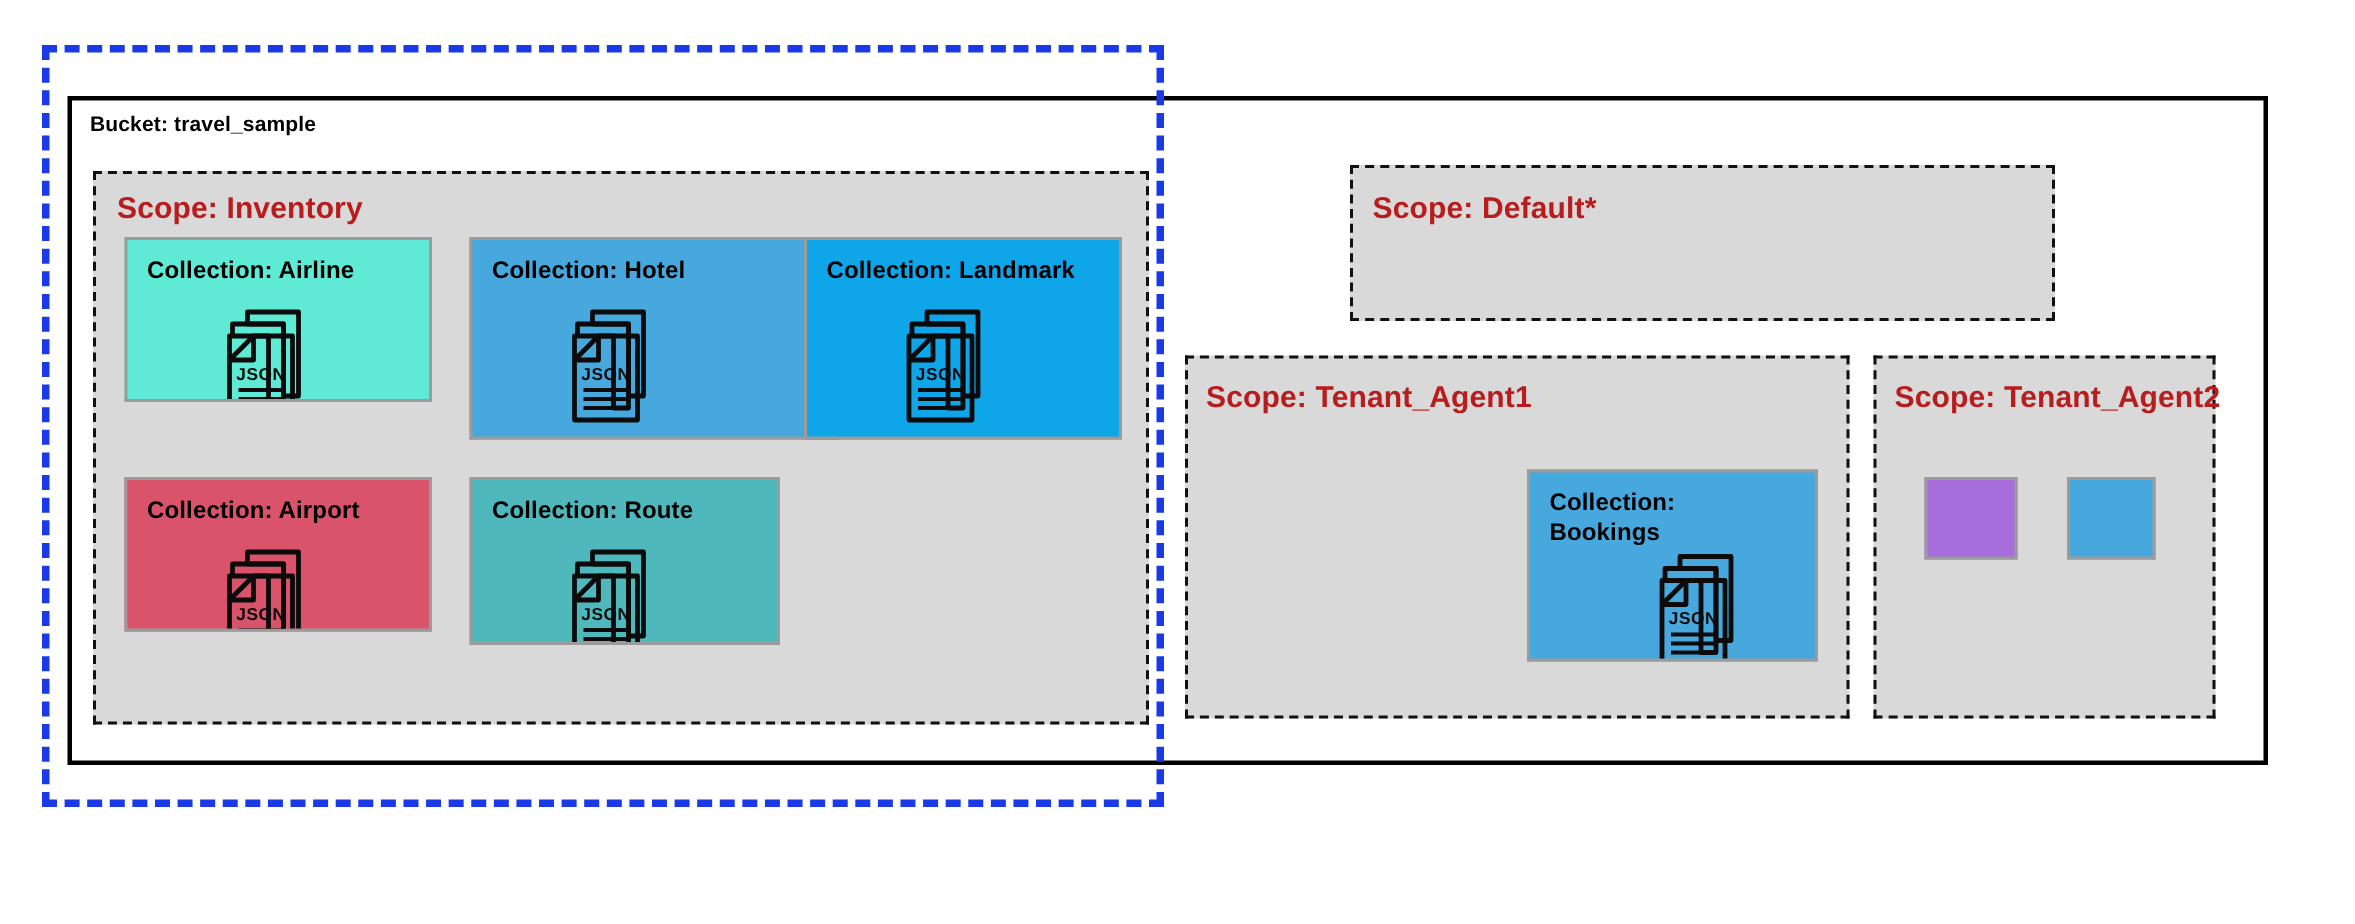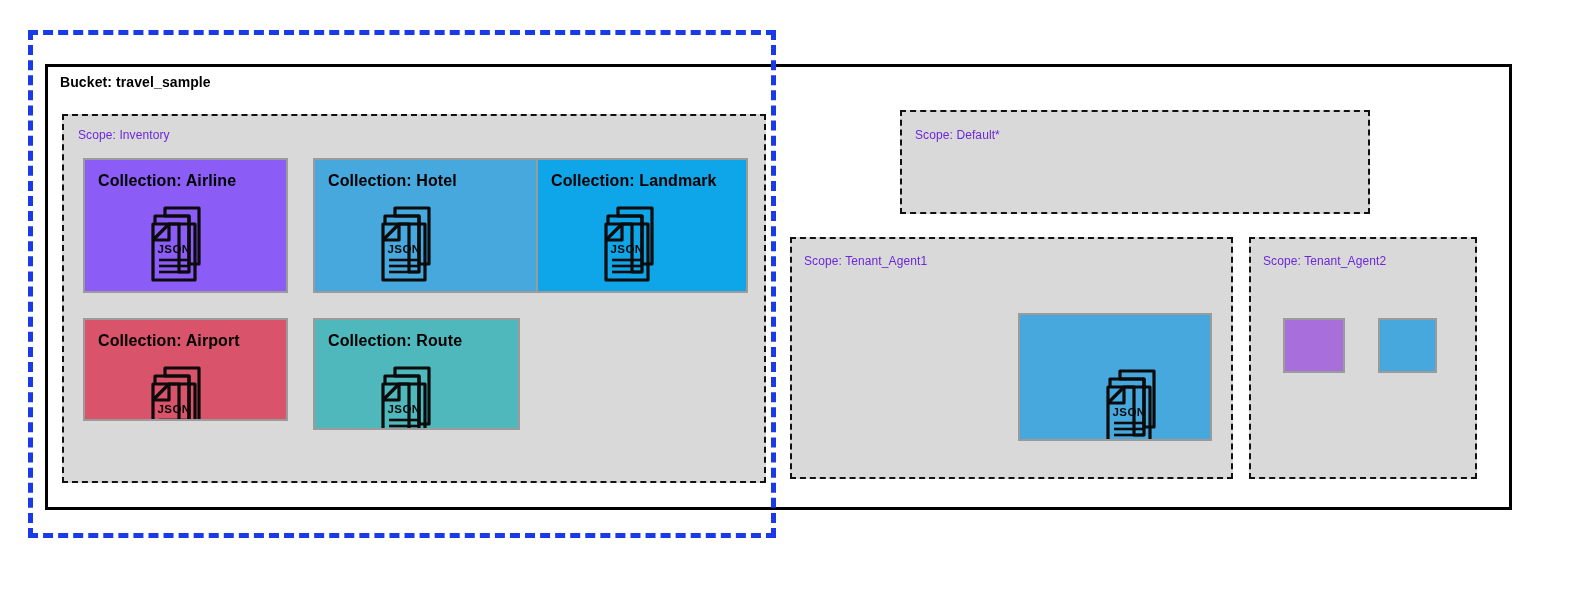--- a/index.html
+++ b/index.html
@@ -67,9 +67,9 @@
   }
   .scope-title {
     position: absolute;
-    font-size: 12px;
-    font-weight: normal;
-    color: #6d28d9;
+    font-size: 20px;
+    font-weight: bold;
+    color: #b91c1c;
     white-space: nowrap;
     letter-spacing: 0.1px;
     z-index: 6;

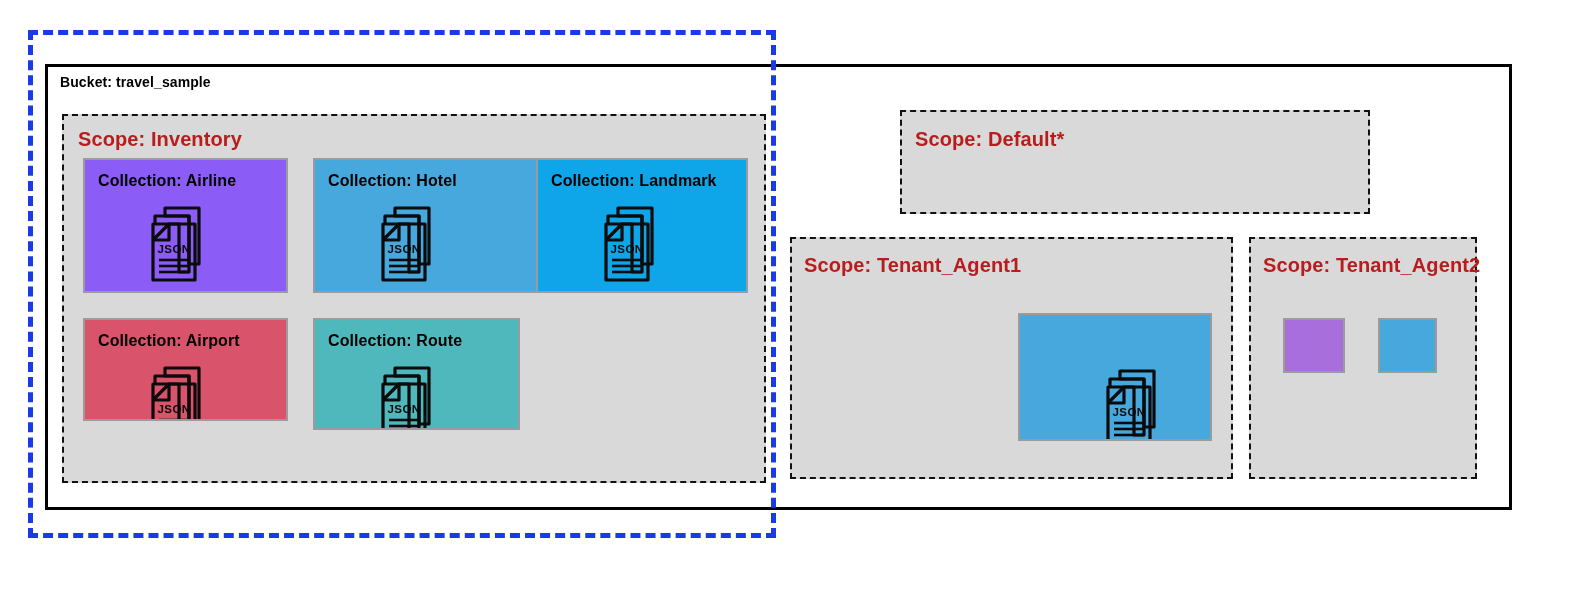--- a/index.html
+++ b/index.html
@@ -114,7 +114,7 @@
   }
 
   
-  .c-airline  { left: 83px;  top: 158px; width: 205px; height: 135px; background: #8b5cf6; }
+  .c-airline  { left: 83px;  top: 158px; width: 205px; height: 110px; background: #5eead4; }
   .c-hotel    { left: 313px; top: 158px; width: 246px; height: 135px; background: #47a8de; }
   .c-landmark { left: 536px; top: 158px; width: 212px; height: 135px; background: #0ea5e9; }
   

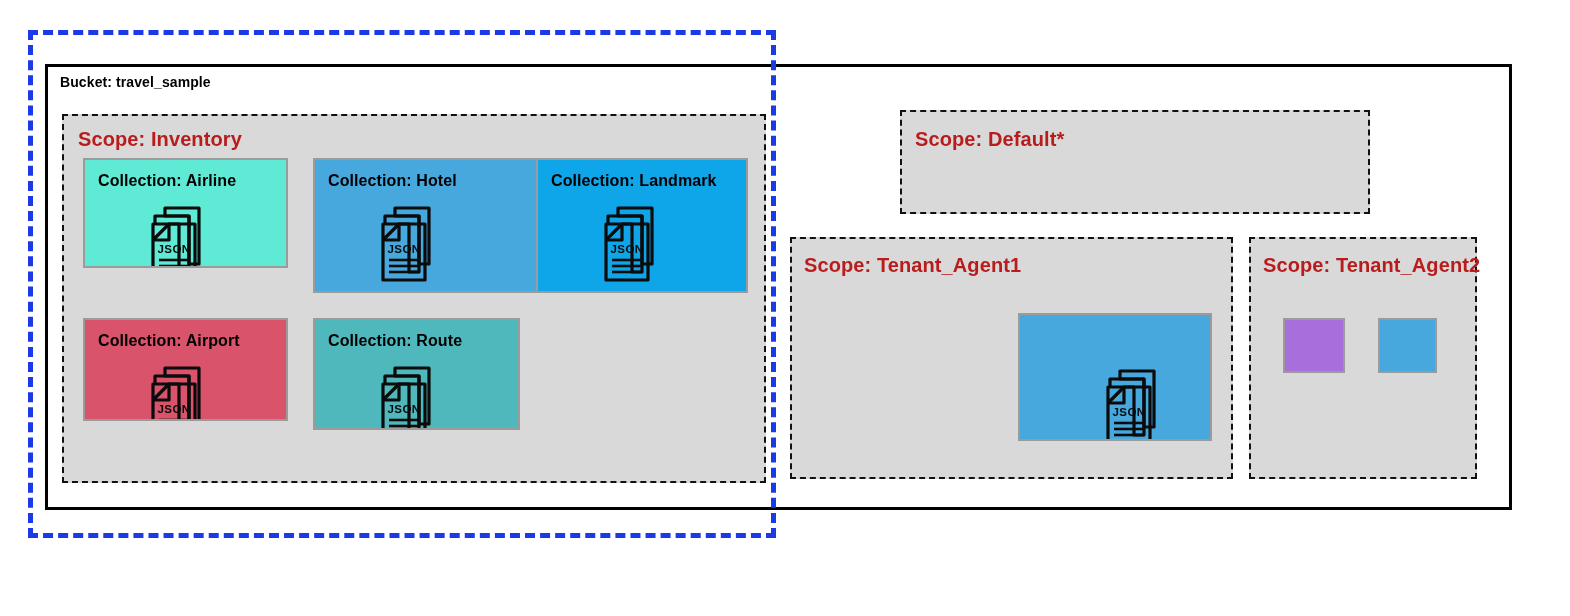--- a/index.html
+++ b/index.html
@@ -208,6 +208,7 @@
 
 
   <div class="collection c-bookings">
+    <span class="collection-label wrap">Collection: Bookings</span>
     <svg class="json-icon icon-pos-c" width="78" height="86" viewBox="0 0 78 86">
       <use href="#json-docs"></use>
     </svg>

